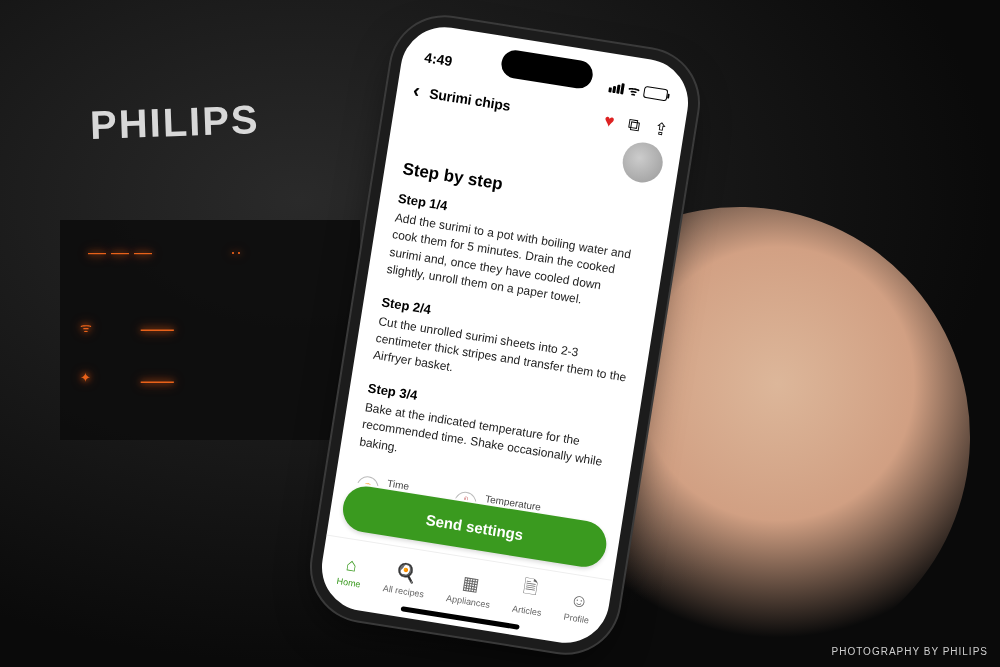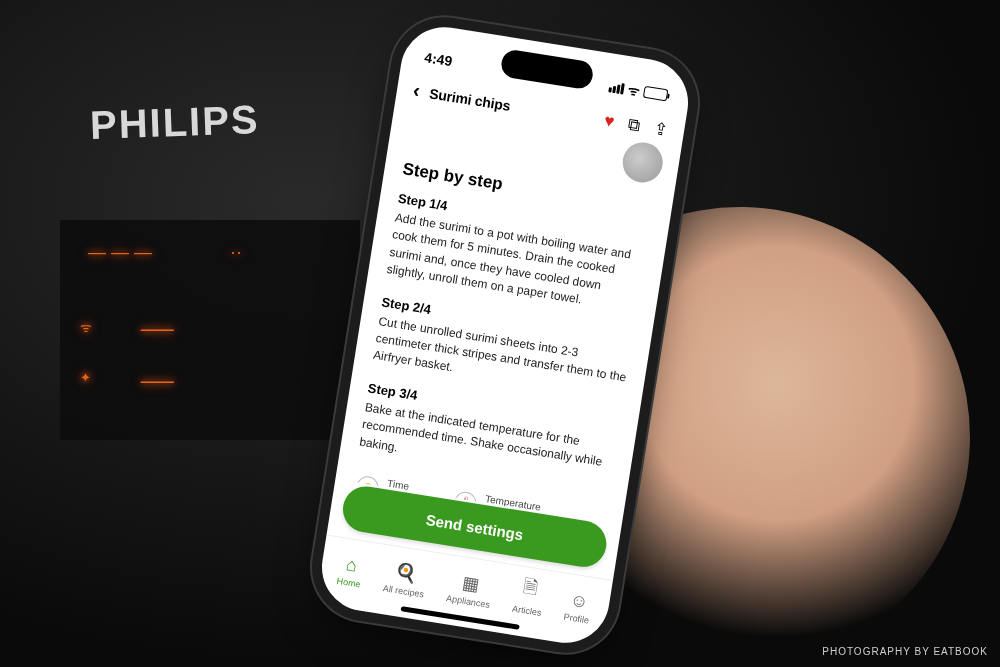--- a/index.html
+++ b/index.html
@@ -184,7 +184,7 @@
   <span class="glow" style="top:148px;left:80px;">⸺</span>
 </div>
 <div class="hand"></div>
-<div class="credit">PHOTOGRAPHY BY EATBOOK</div>
+<div class="credit">PHOTOGRAPHY BY PHILIPS</div>
 
 <div class="phone">
   <div class="dynamic-island"></div>

